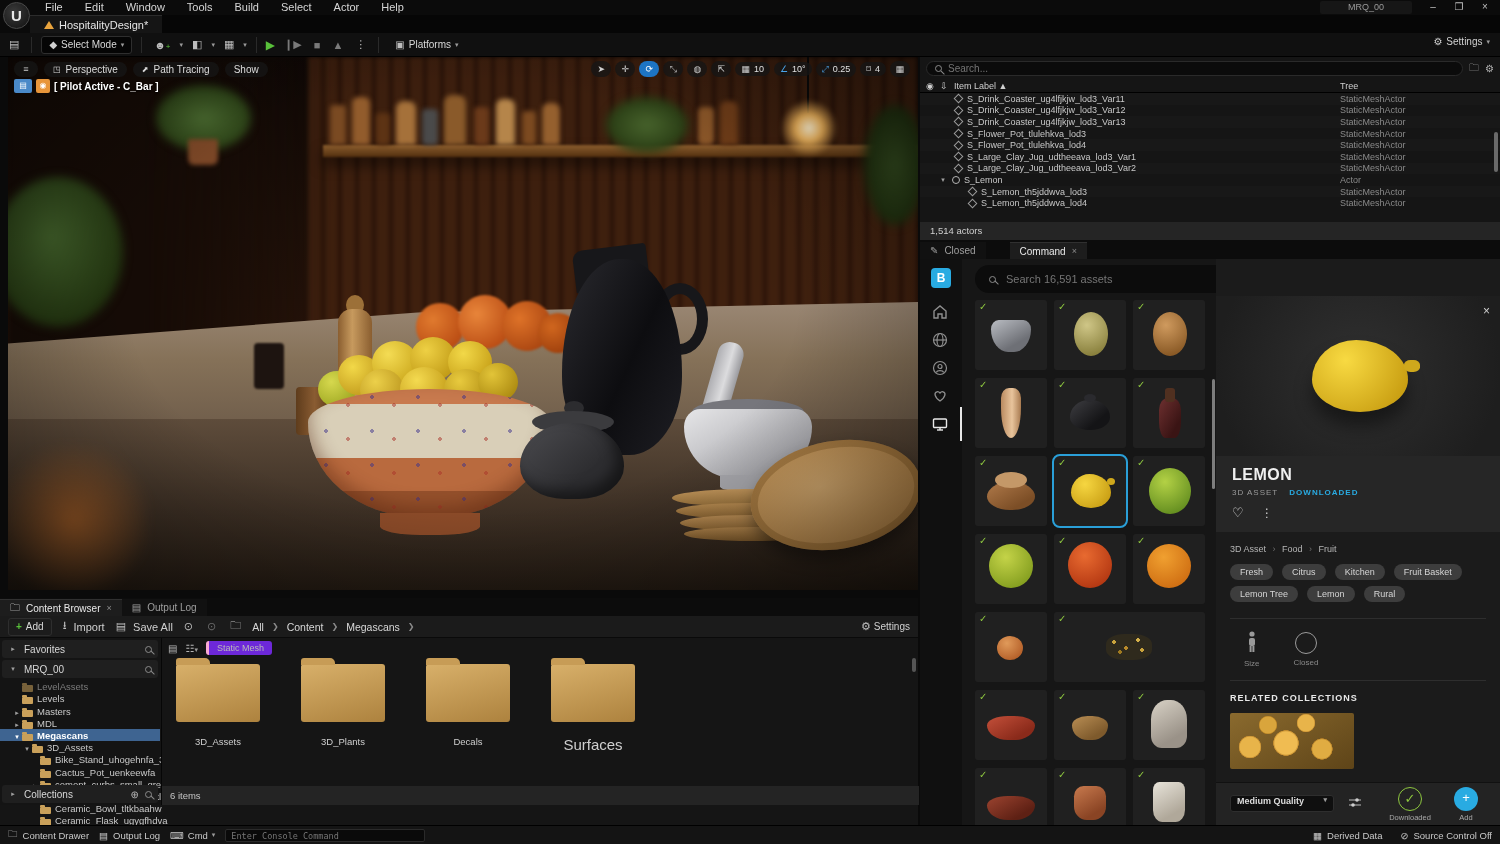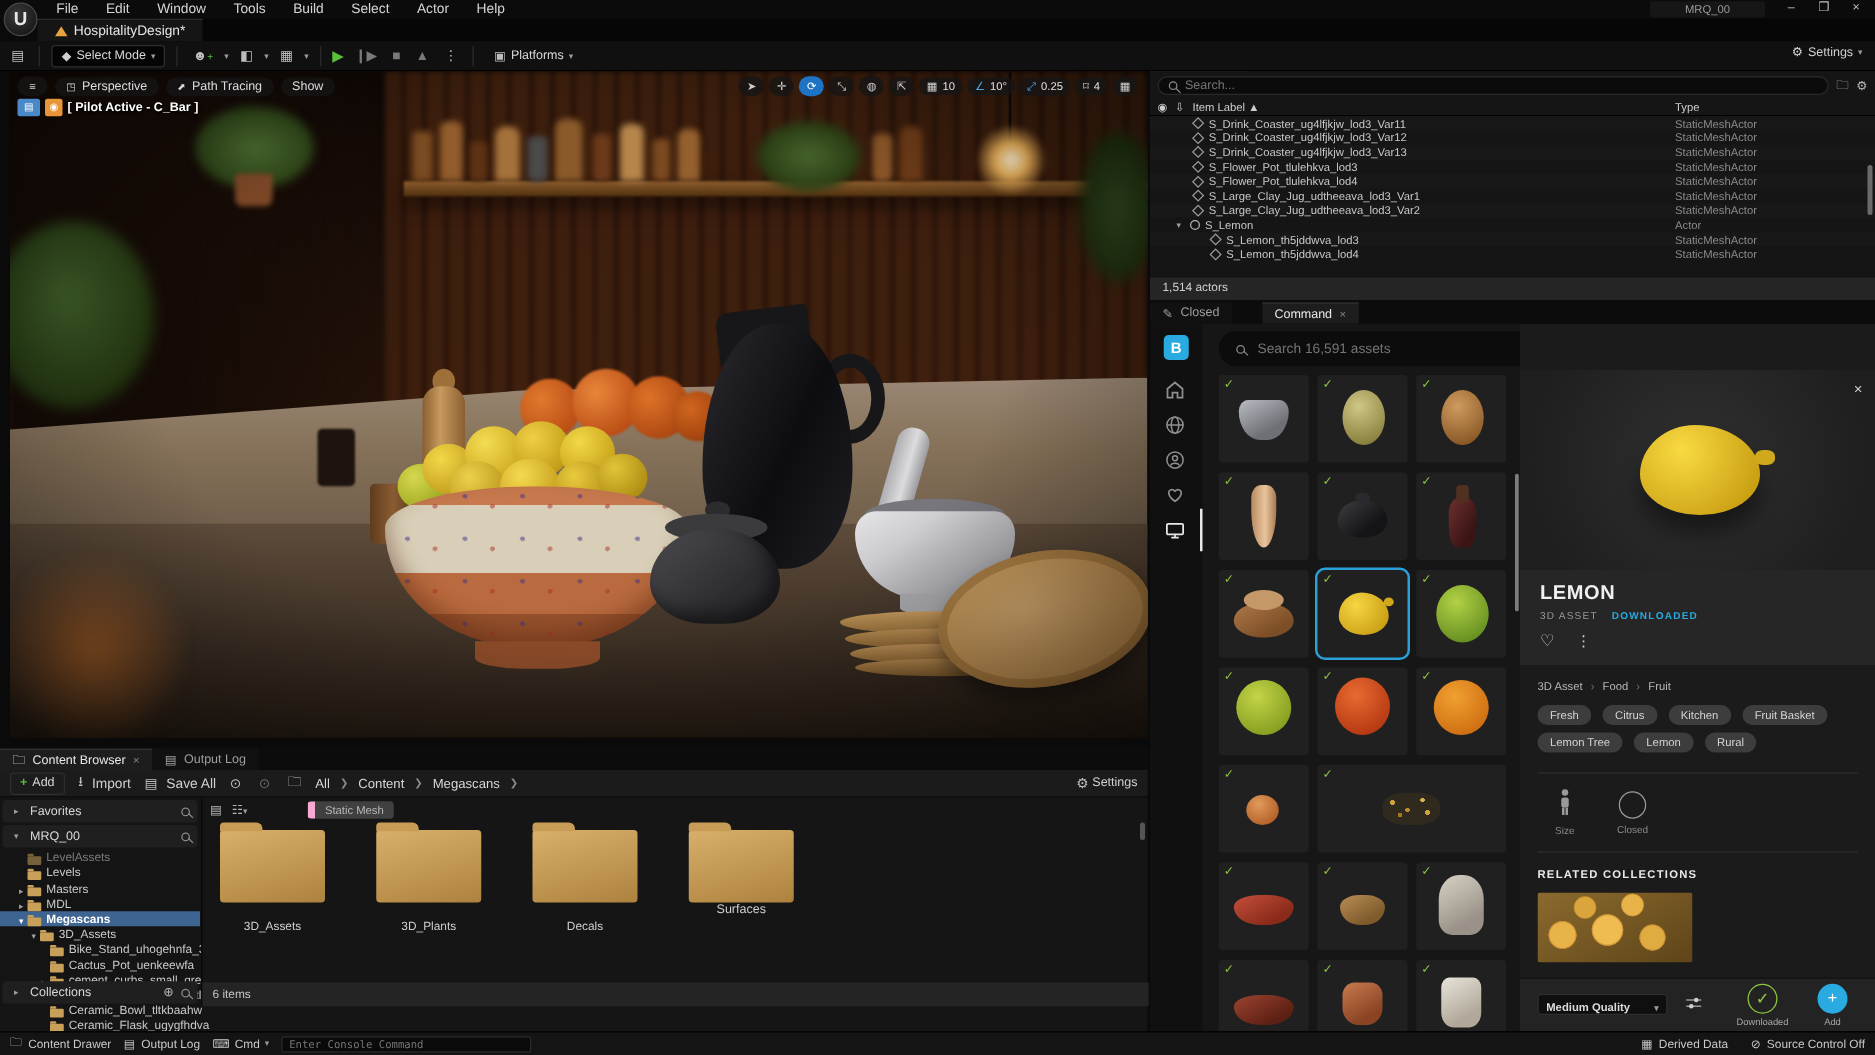--- a/index.html
+++ b/index.html
@@ -317,7 +317,7 @@
       <span style="width:14px;">◉</span>
       <span style="width:14px;">⇩</span>
       <span>Item Label ▲</span>
-      <span class="ol-type" style="left:420px;color:#cfcfcf;">Type</span>
+      <span class="ol-type" style="left:420px;color:#cfcfcf;">Tree</span>
     </div>
     <div style="position:relative;">
       <div class="ol-row" style="padding-left:30px;position:relative;">

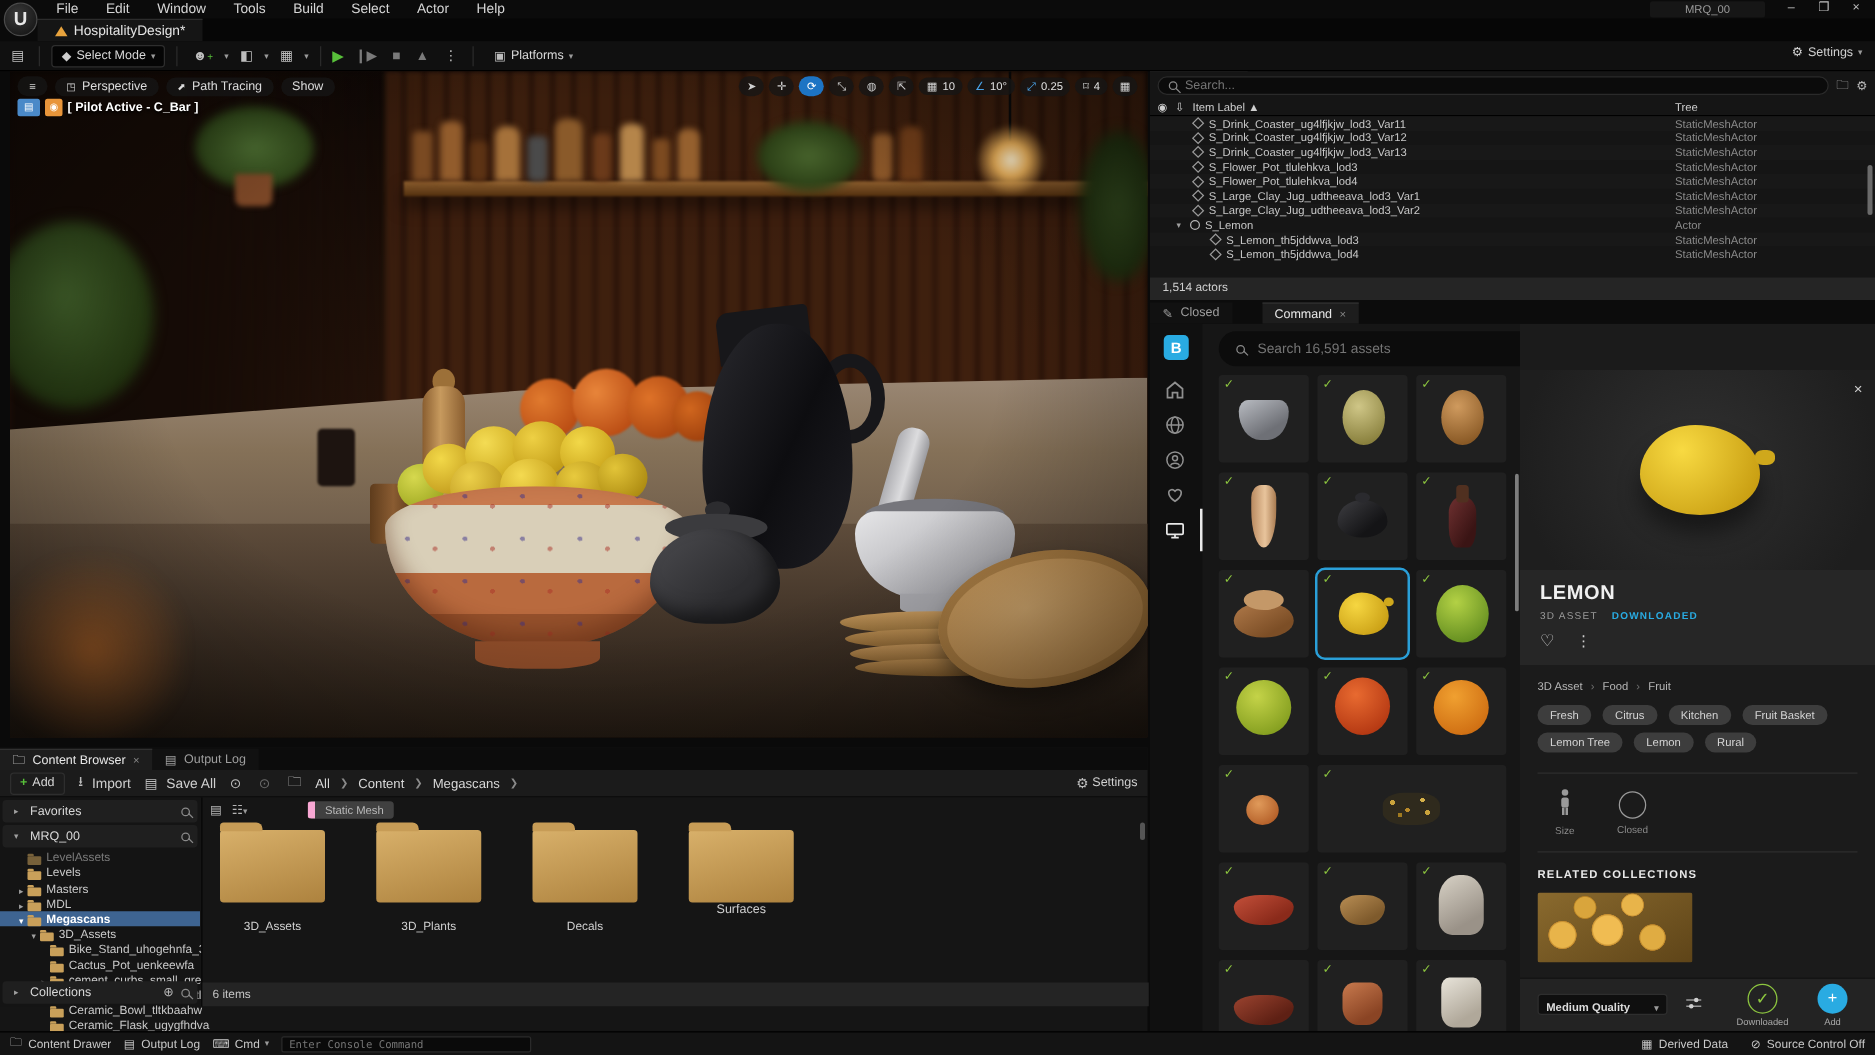--- a/index.html
+++ b/index.html
@@ -720,7 +720,7 @@
       <div class="row" style="padding:3px 6px;gap:8px;">
         <span style="color:#b5b5b5;font-size:10px;">▤</span>
         <span style="color:#b5b5b5;font-size:10px;">☷<span class="chev">▾</span></span>
-        <span style="background:#404040;color:#b9b9b9;font-size:9px;padding:2px 8px;border-radius:3px;border-left:6px solid #f9a8d4;margin-left:40px;">Static Mesh</span>
+        <span style="background:#6d28d9;color:#b9b9b9;font-size:9px;padding:2px 8px;border-radius:3px;border-left:3px solid #f9a8d4;">Static Mesh</span>
       </div>
       <div style="position:relative;height:118px;">
         <div style="position:absolute;left:14px;top:6px;text-align:center;">

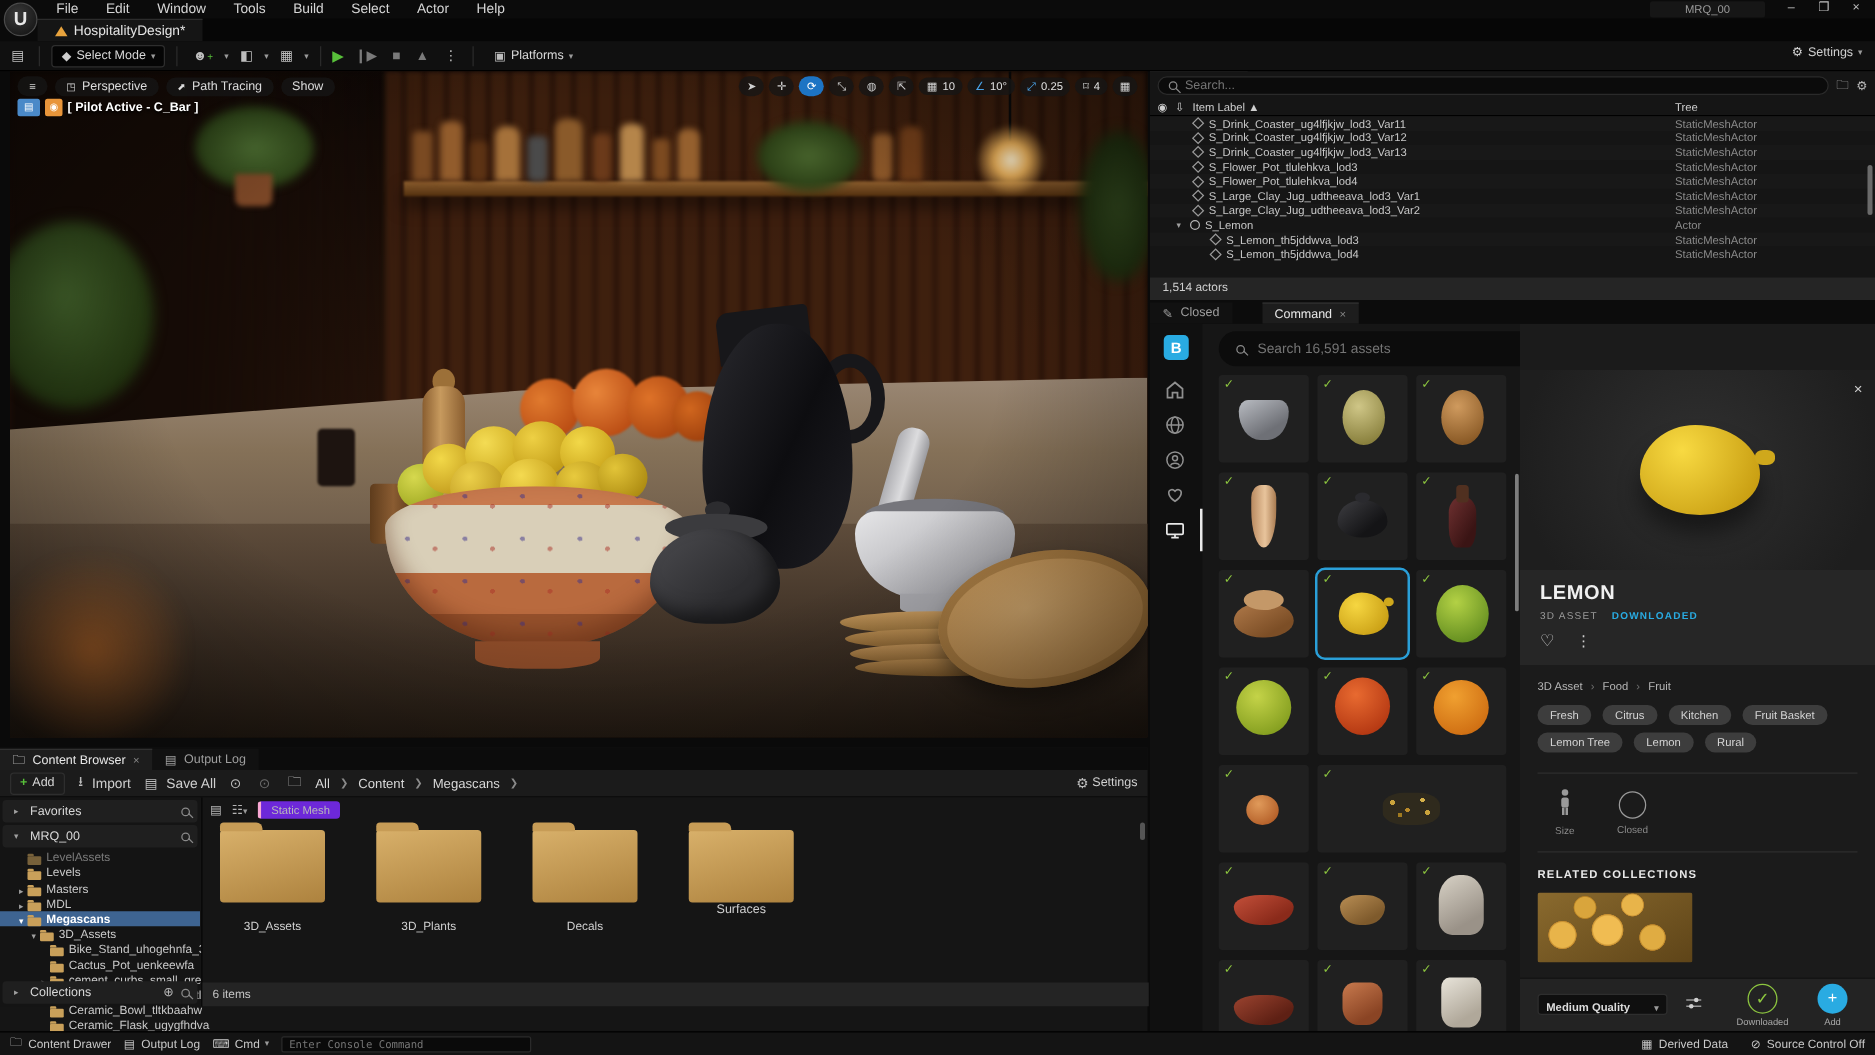--- a/index.html
+++ b/index.html
@@ -737,7 +737,7 @@
         </div>
         <div style="position:absolute;left:389px;top:6px;text-align:center;">
           <div class="bigfold"></div>
-          <div style="font-size:10px;color:#cfcfcf;">Surfaces</div>
+          <div style="font-size:15px;color:#cfcfcf;margin-top:14px;">Surfaces</div>
         </div>
         <div style="position:absolute;right:2px;top:0;width:4px;height:14px;background:#555;border-radius:2px;"></div>
       </div>

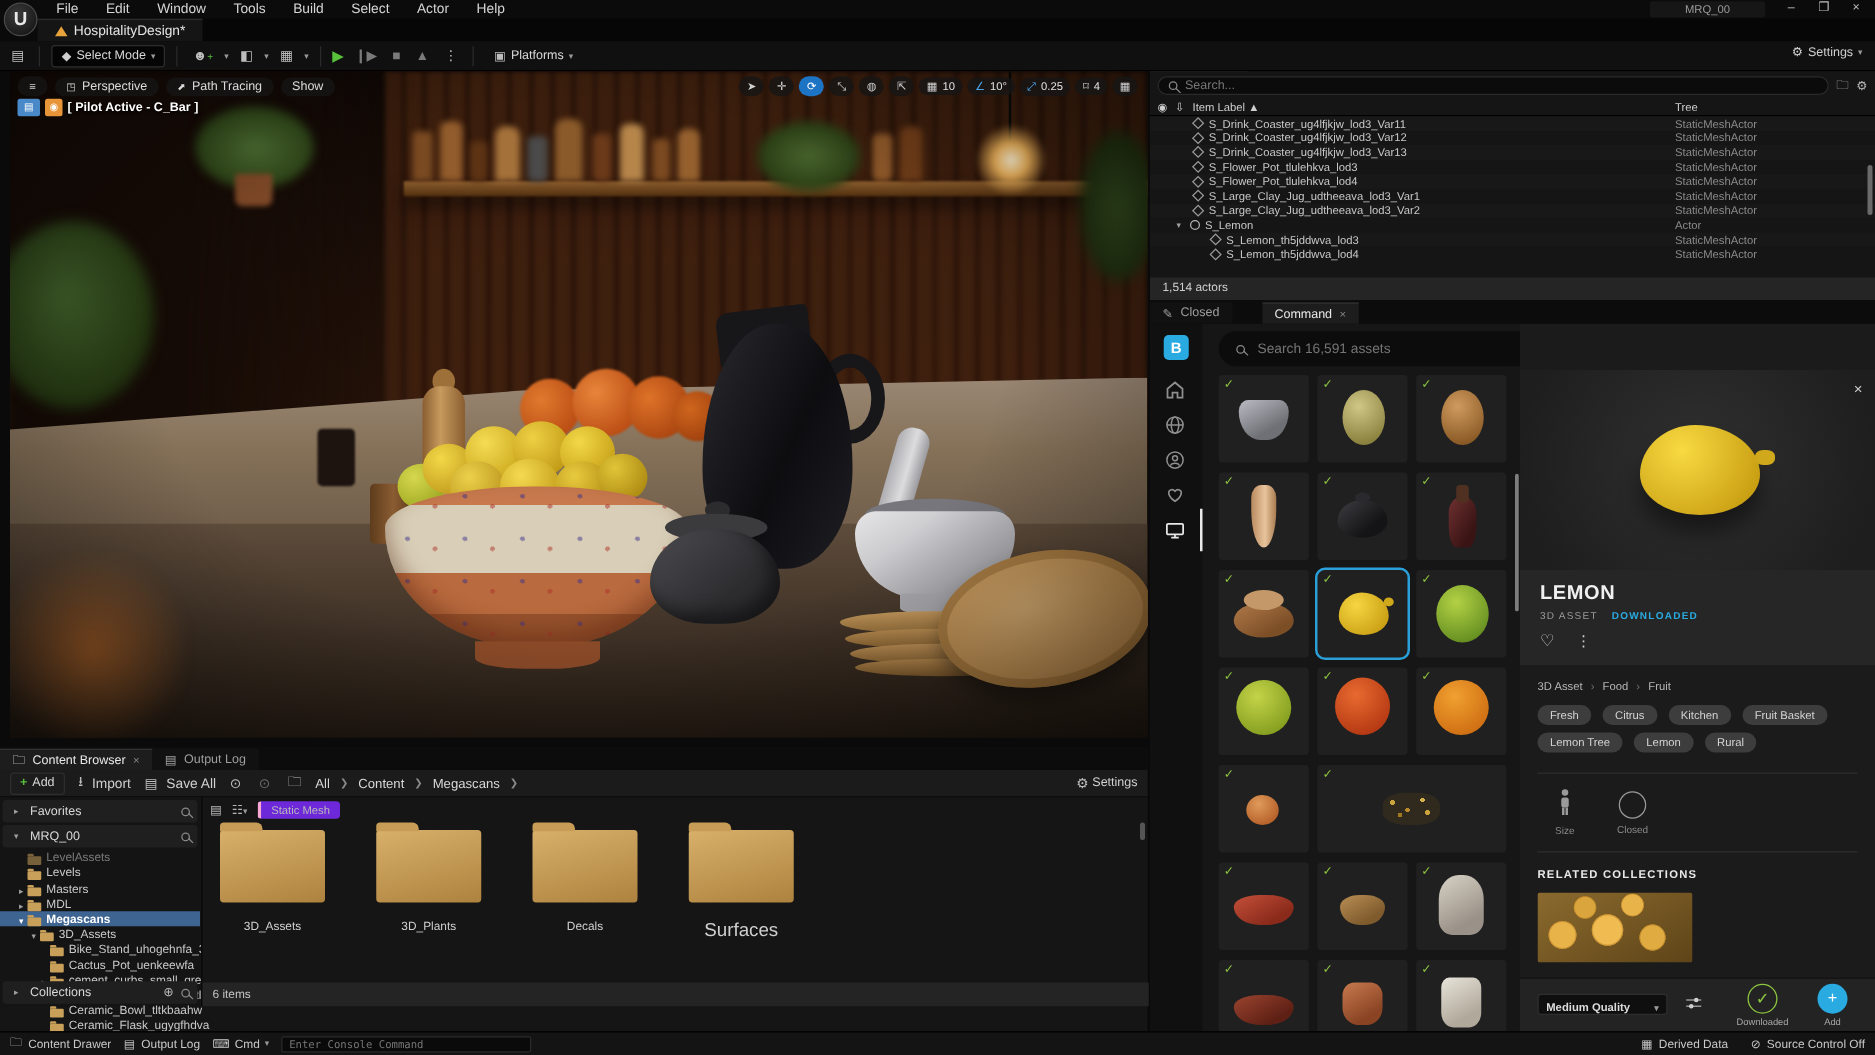--- a/index.html
+++ b/index.html
@@ -80,7 +80,7 @@
   #b-body { position:absolute; left:0; top:273px; width:284px; height:250px; padding:12px 14px; }
   .tag { display:inline-block; background:#3d3d3d; color:#d5d5d5; font-size:9px; padding:3px 10px; border-radius:10px; margin:0 6px 6px 0; }
   #b-bottom { position:absolute; left:0; top:523px; width:284px; height:43px; background:#232323; border-top:1px solid #111; }
-  .qsel { position:absolute; left:14px; top:12px; width:104px; height:17px; background:#0f0f0f; border:1px solid #2e2e2e; border-radius:3px; color:#dcdcdc; font-size:9px; font-weight:bold; display:flex; align-items:flex-end; justify-content:space-between; padding:0 6px; }
+  .qsel { position:absolute; left:14px; top:12px; width:104px; height:17px; background:#0f0f0f; border:1px solid #2e2e2e; border-radius:3px; color:#dcdcdc; font-size:9px; font-weight:bold; display:flex; align-items:flex-start; justify-content:space-between; padding:0 6px; }
   .circle-btn { position:absolute; width:24px; height:24px; border-radius:50%; text-align:center; line-height:22px; font-size:13px; }
   .cap8 { font-size:7.5px; color:#a8a8a8; position:absolute; text-align:center; }
 

